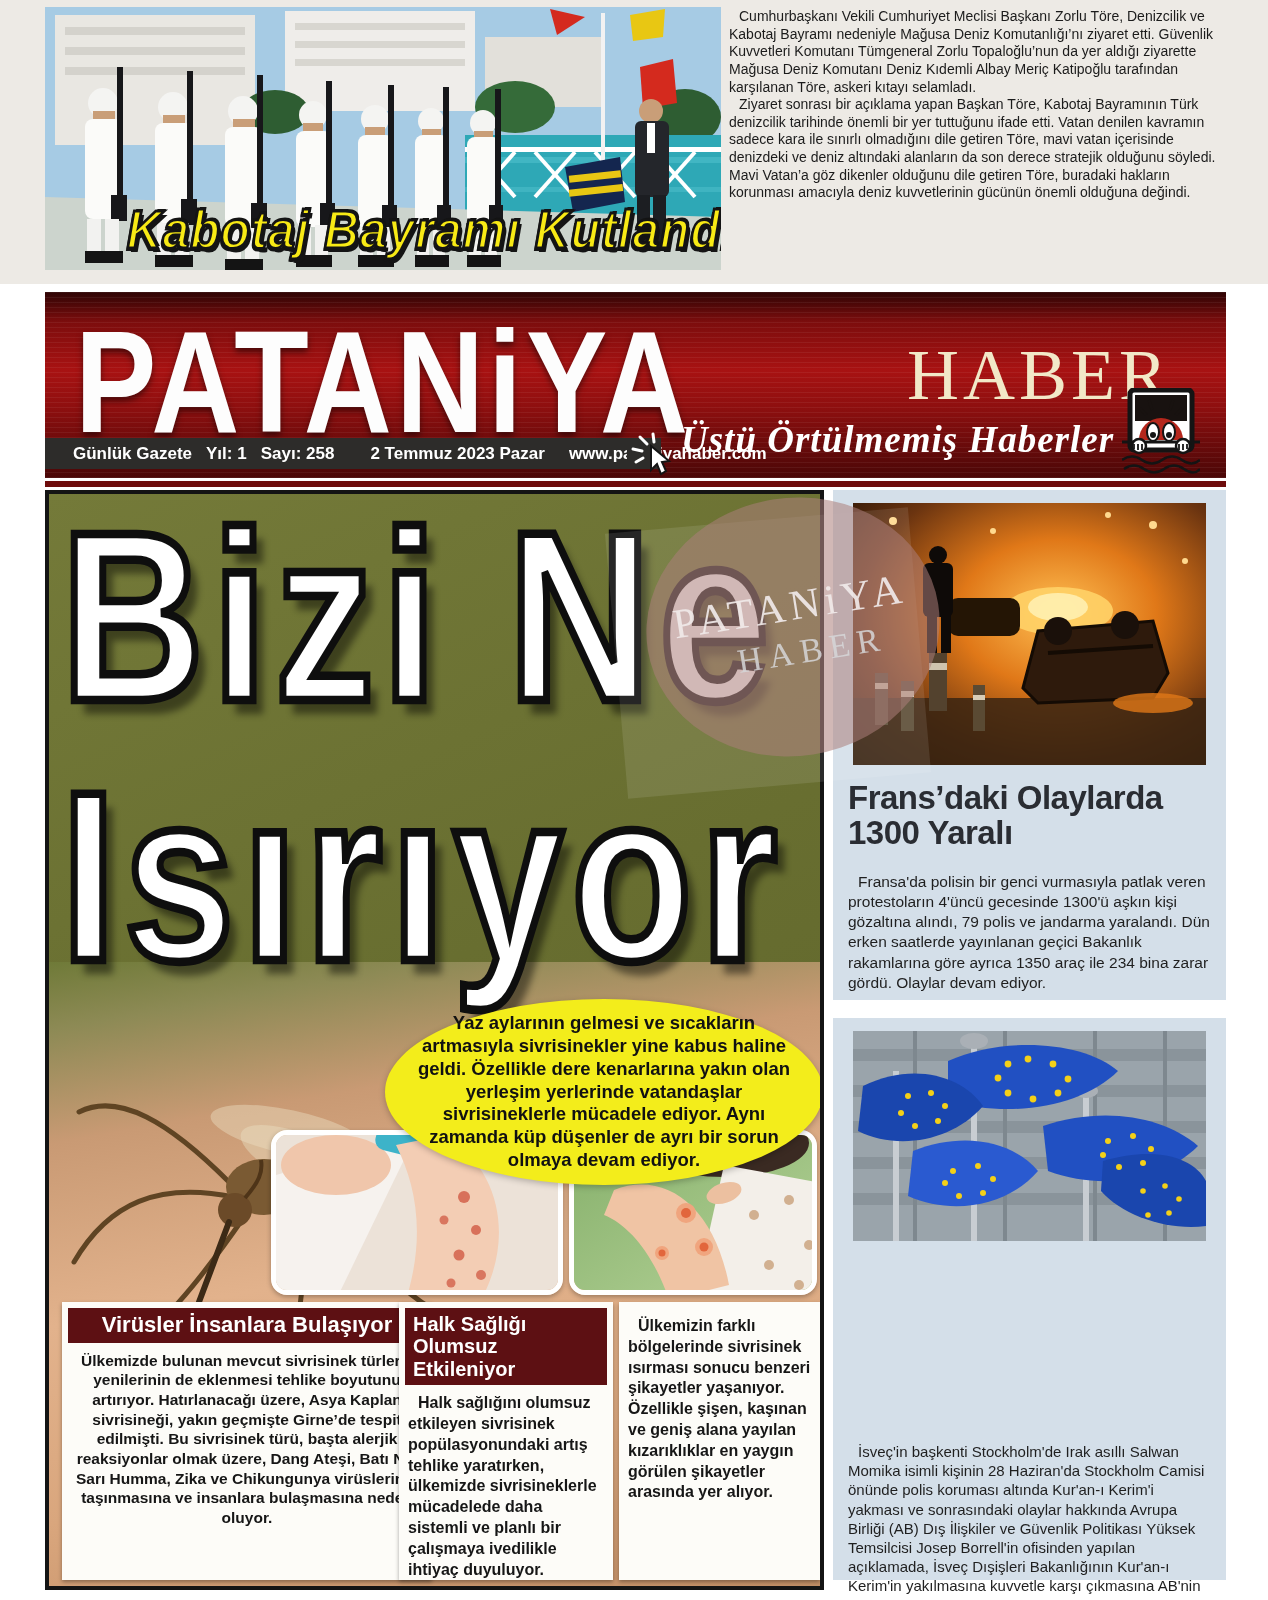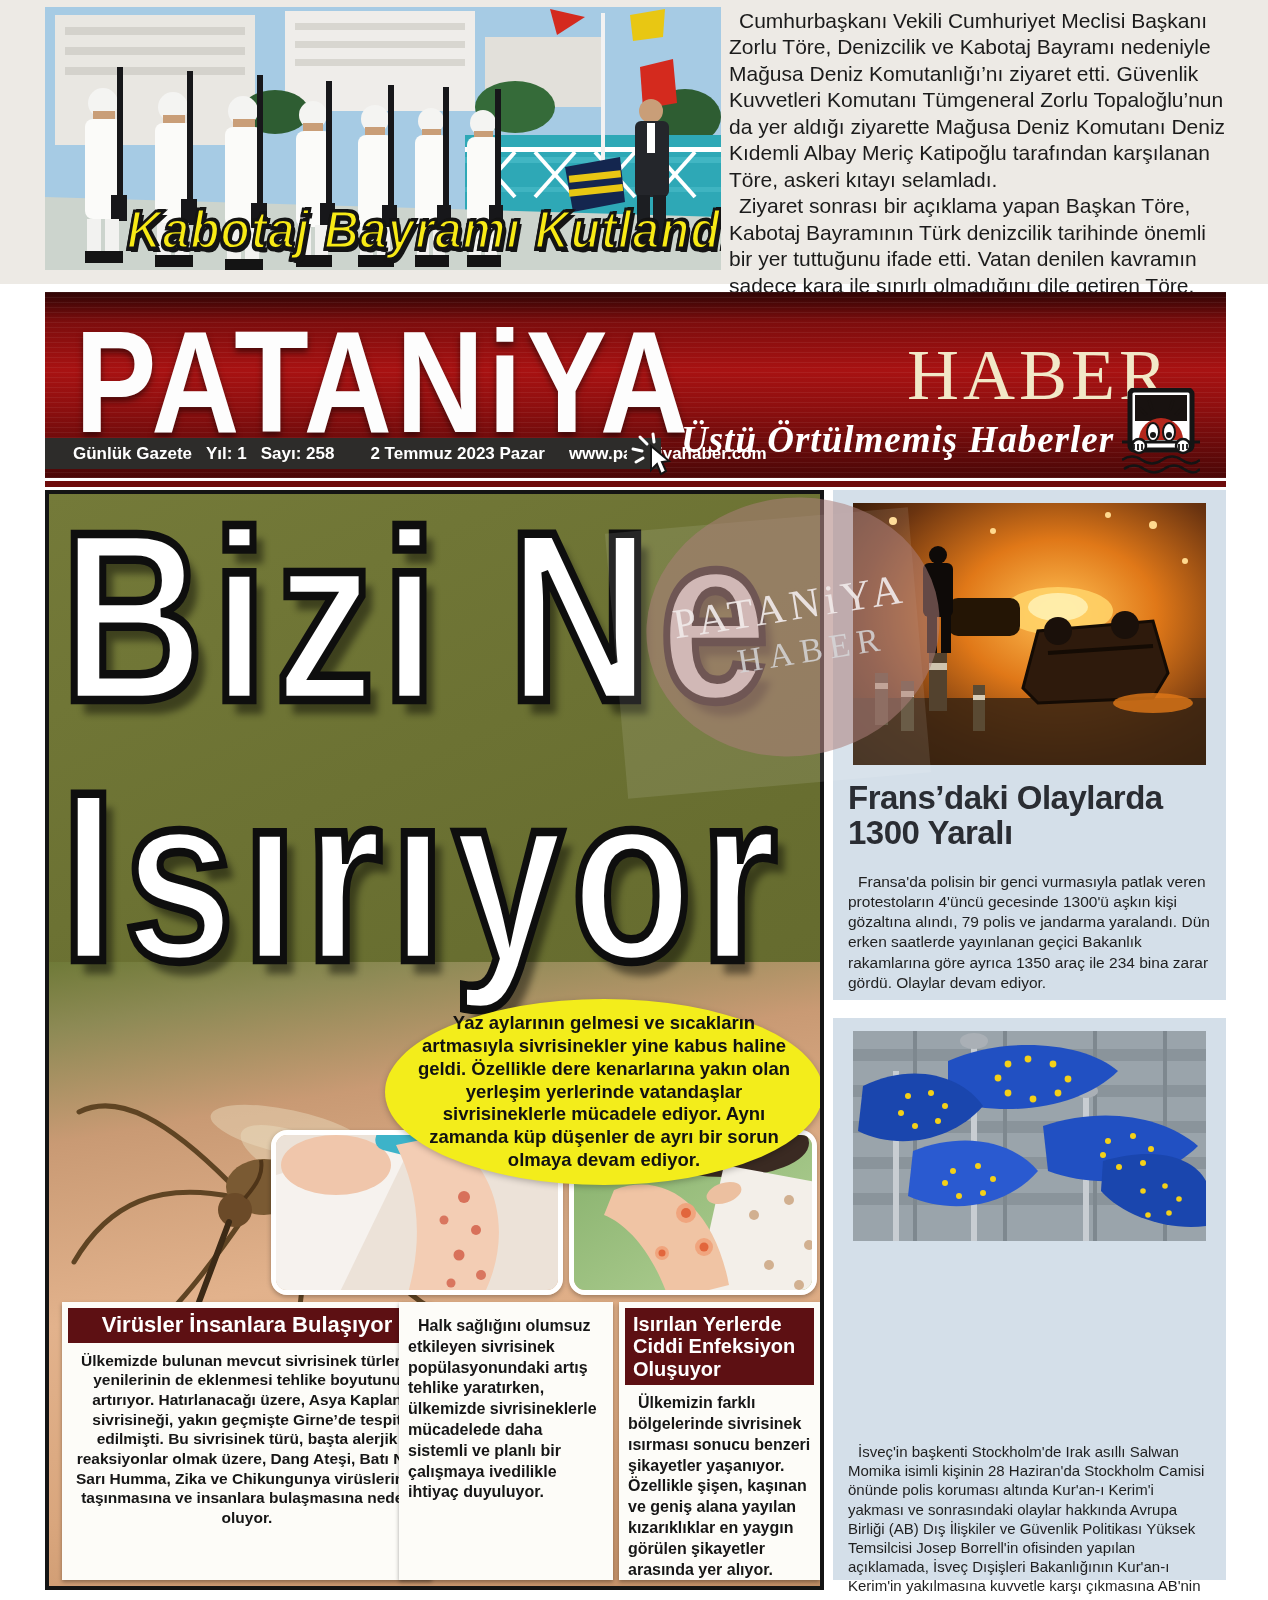--- a/index.html
+++ b/index.html
@@ -21,7 +21,7 @@
     transform:scaleY(1.12); transform-origin:top left; white-space:nowrap;
   }
   .top-article { position:absolute; left:729px; top:8px; width:499px; height:266px;
-    font-size:21px; line-height:1.26; color:#1b1b1b; }
+    font-size:14px; line-height:1.26; color:#1b1b1b; }
   .top-article p { margin:0; text-indent:10px; }
 
   

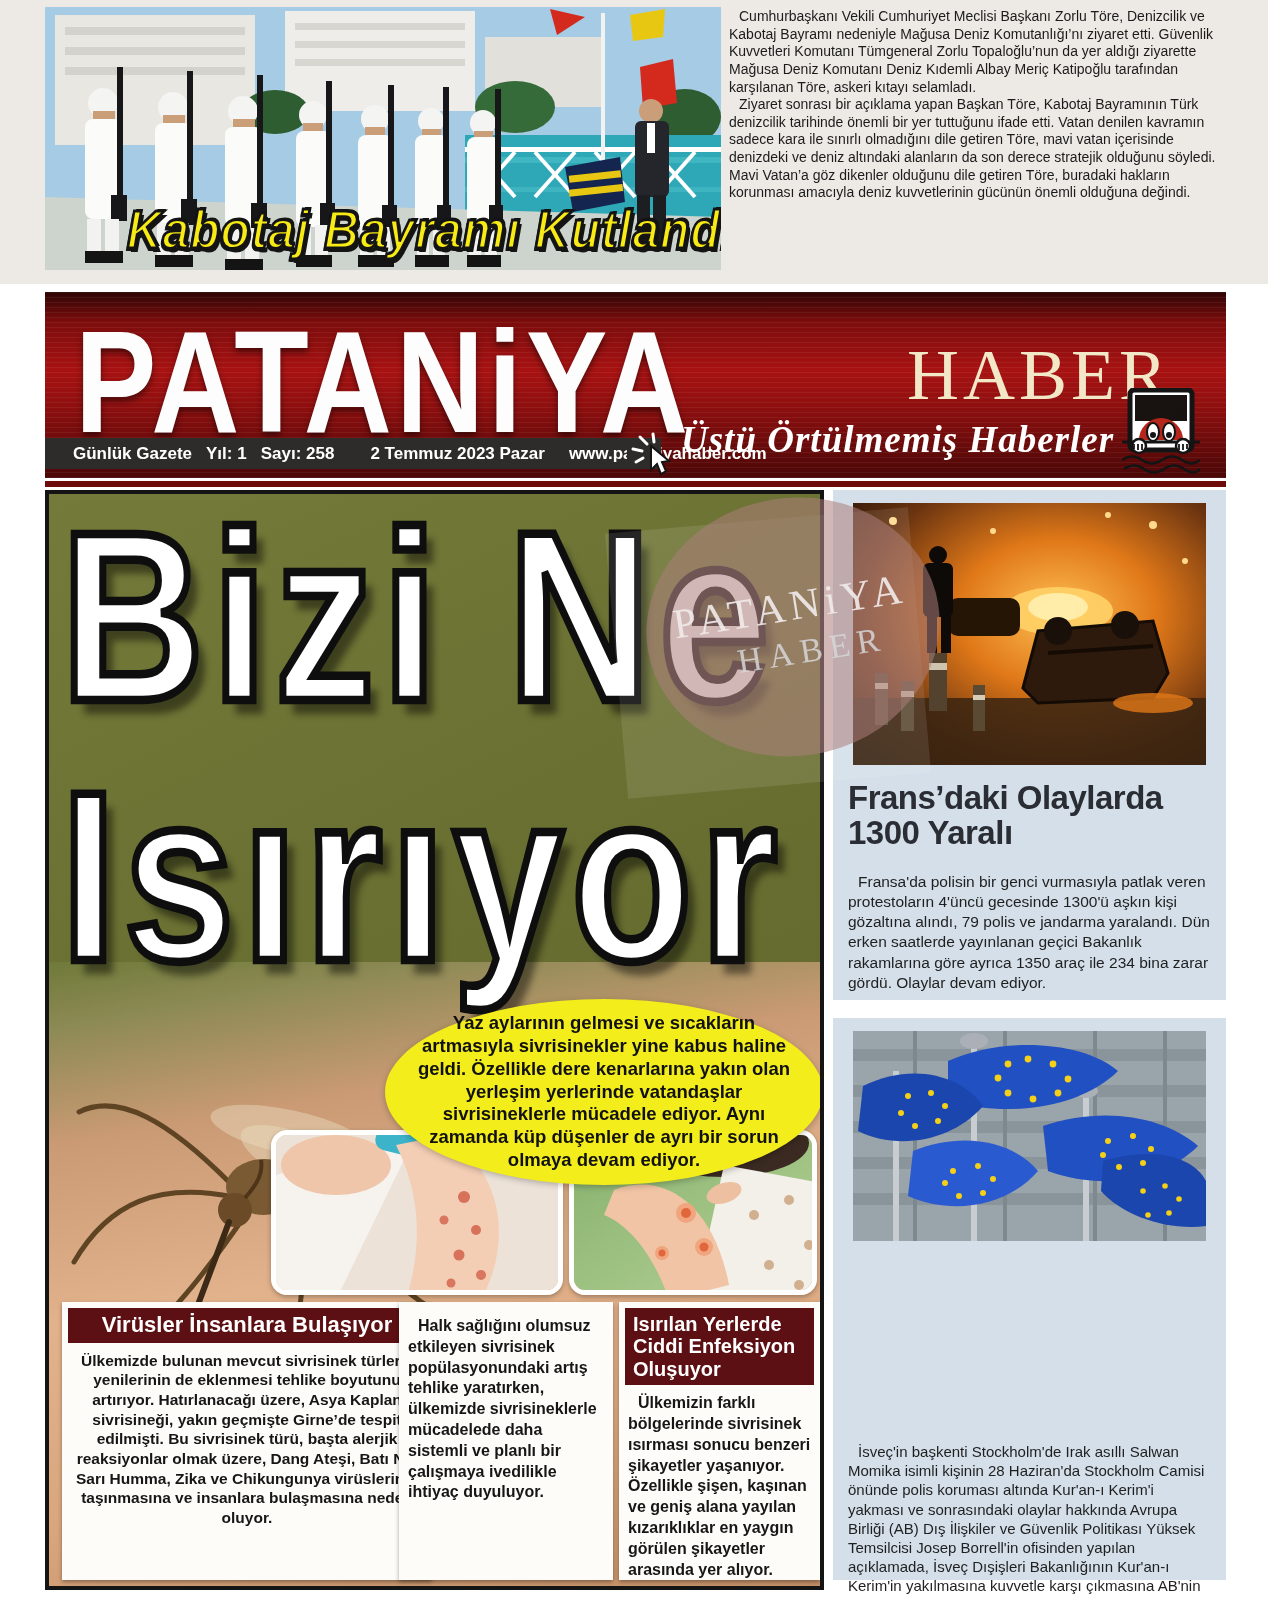--- a/index.html
+++ b/index.html
@@ -421,6 +421,7 @@
       <div class="box-body">Ülkemizde bulunan mevcut sivrisinek türlerine yenilerinin de eklenmesi tehlike boyutunu artırıyor. Hatırlanacağı üzere, Asya Kaplan sivrisineği, yakın geçmişte Girne’de tespit edilmişti. Bu sivrisinek türü, başta alerjik reaksiyonlar olmak üzere, Dang Ateşi, Batı Nil, Sarı Humma, Zika ve Chikungunya virüslerinin taşınmasına ve insanlara bulaşmasına neden oluyor.</div>
     </div>
     <div class="story-box box-2">
+      <div class="box-header">Halk Sağlığı Olumsuz Etkileniyor</div>
       <div class="box-body">Halk sağlığını olumsuz etkileyen sivrisinek popülasyonundaki artış tehlike yaratırken, ülkemizde sivrisineklerle mücadelede daha sistemli ve planlı bir çalışmaya ivedilikle ihtiyaç duyuluyor.</div>
     </div>
     <div class="story-box box-3">

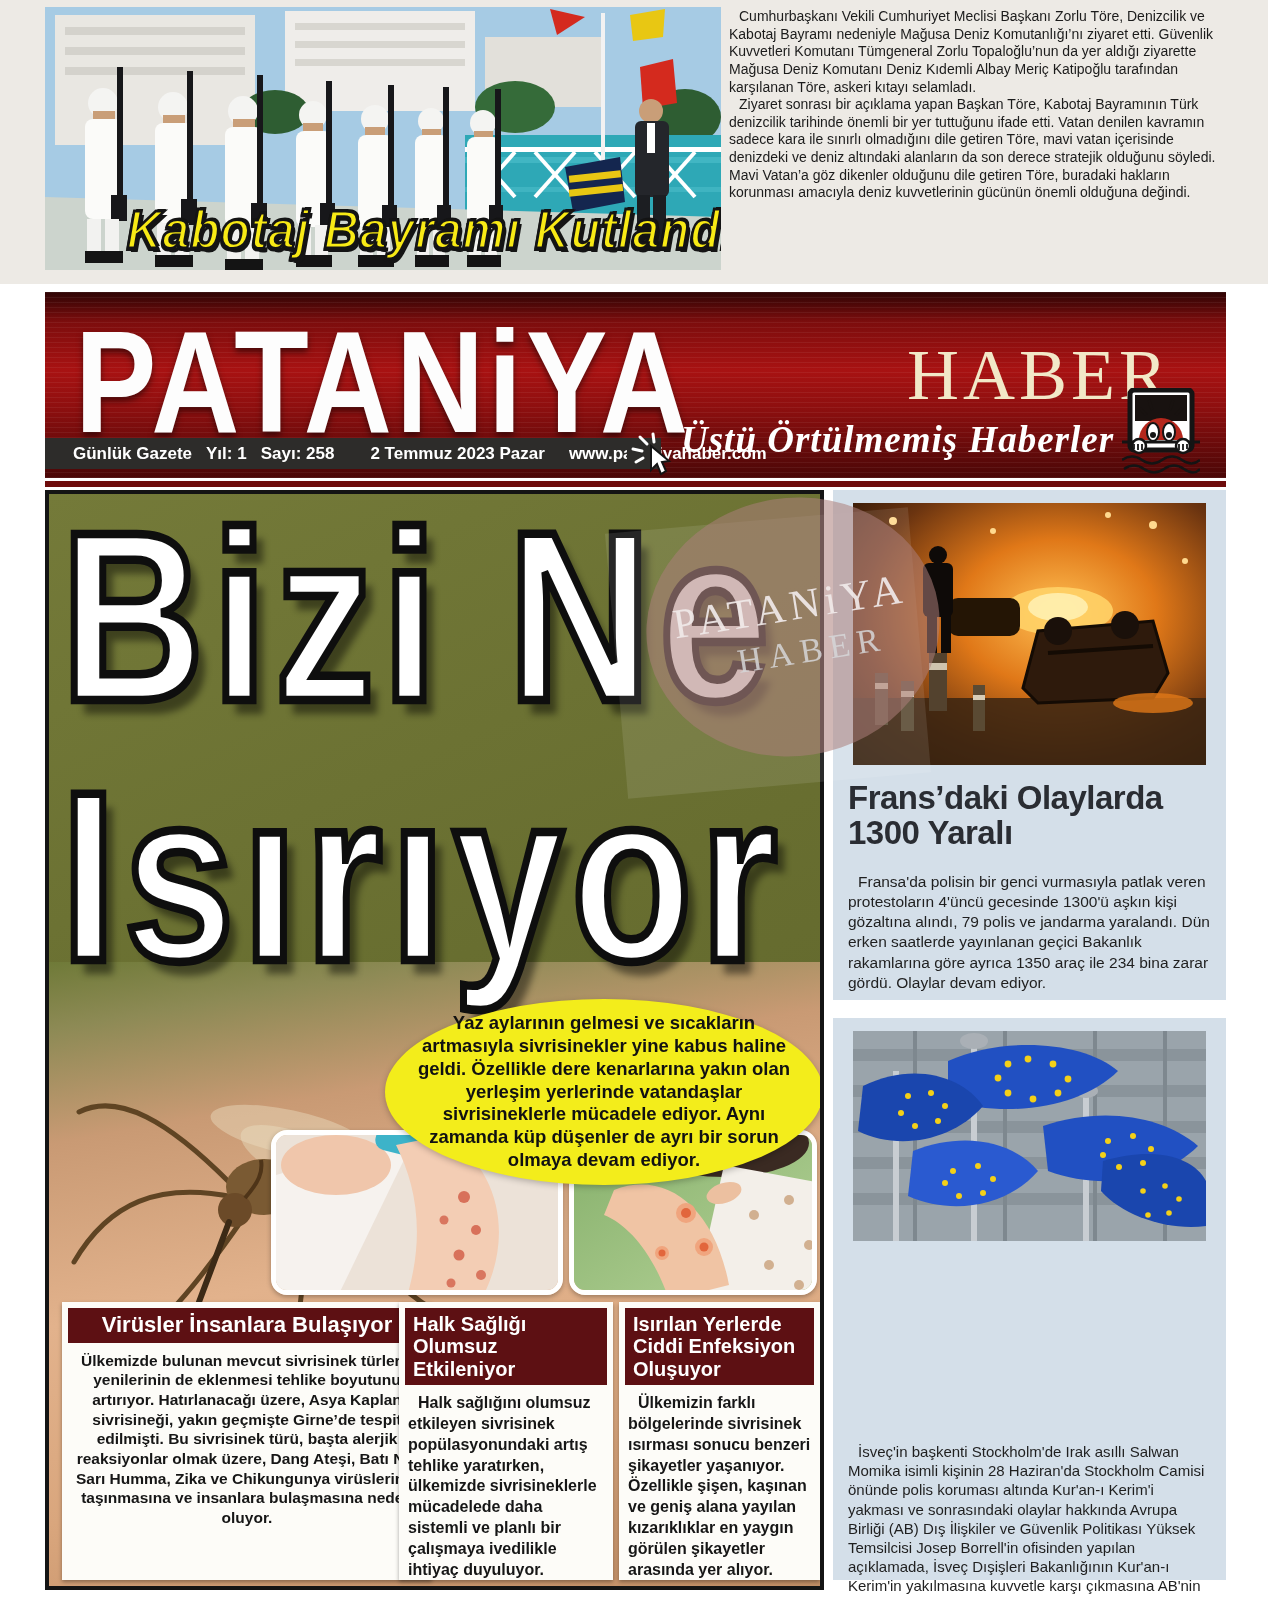--- a/index.html
+++ b/index.html
@@ -425,7 +425,6 @@
       <div class="box-body">Halk sağlığını olumsuz etkileyen sivrisinek popülasyonundaki artış tehlike yaratırken, ülkemizde sivrisineklerle mücadelede daha sistemli ve planlı bir çalışmaya ivedilikle ihtiyaç duyuluyor.</div>
     </div>
     <div class="story-box box-3">
-      <div class="box-header">Isırılan Yerlerde Ciddi Enfeksiyon Oluşuyor</div>
       <div class="box-body">Ülkemizin farklı bölgelerinde sivrisinek ısırması sonucu benzeri şikayetler yaşanıyor. Özellikle şişen, kaşınan ve geniş alana yayılan kızarıklıklar en yaygın görülen şikayetler arasında yer alıyor.</div>
     </div>
   </div>

